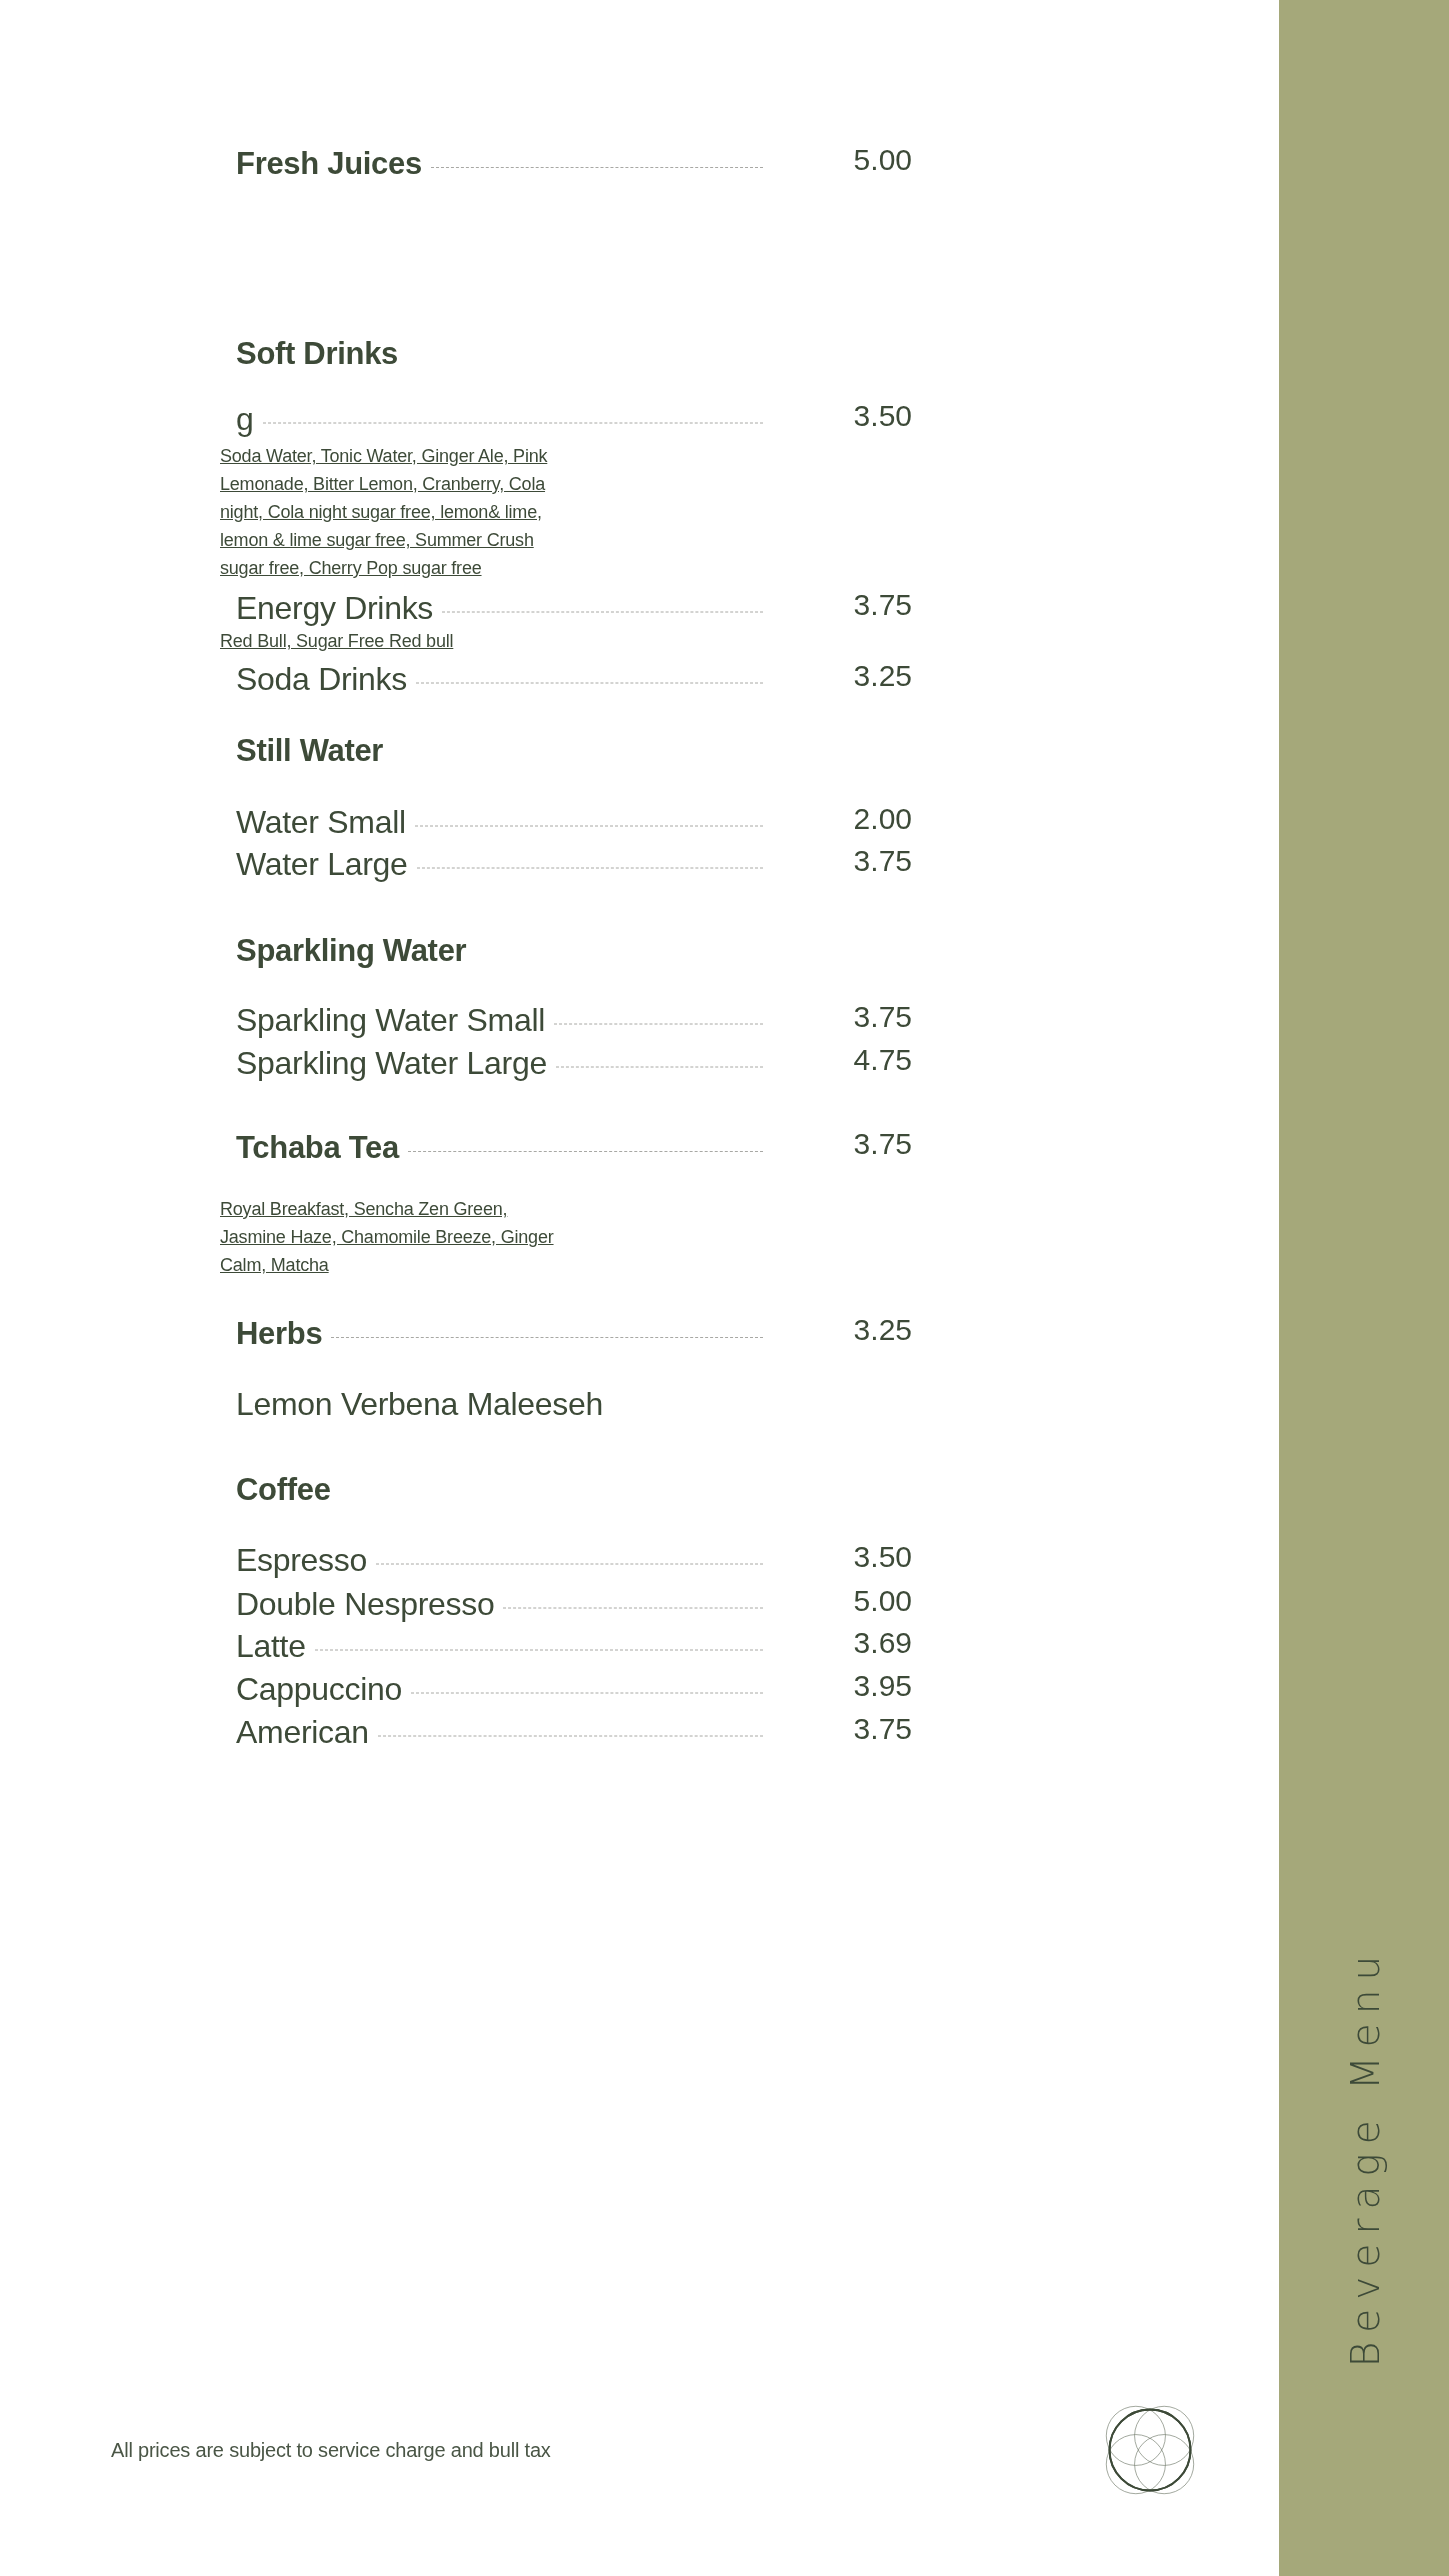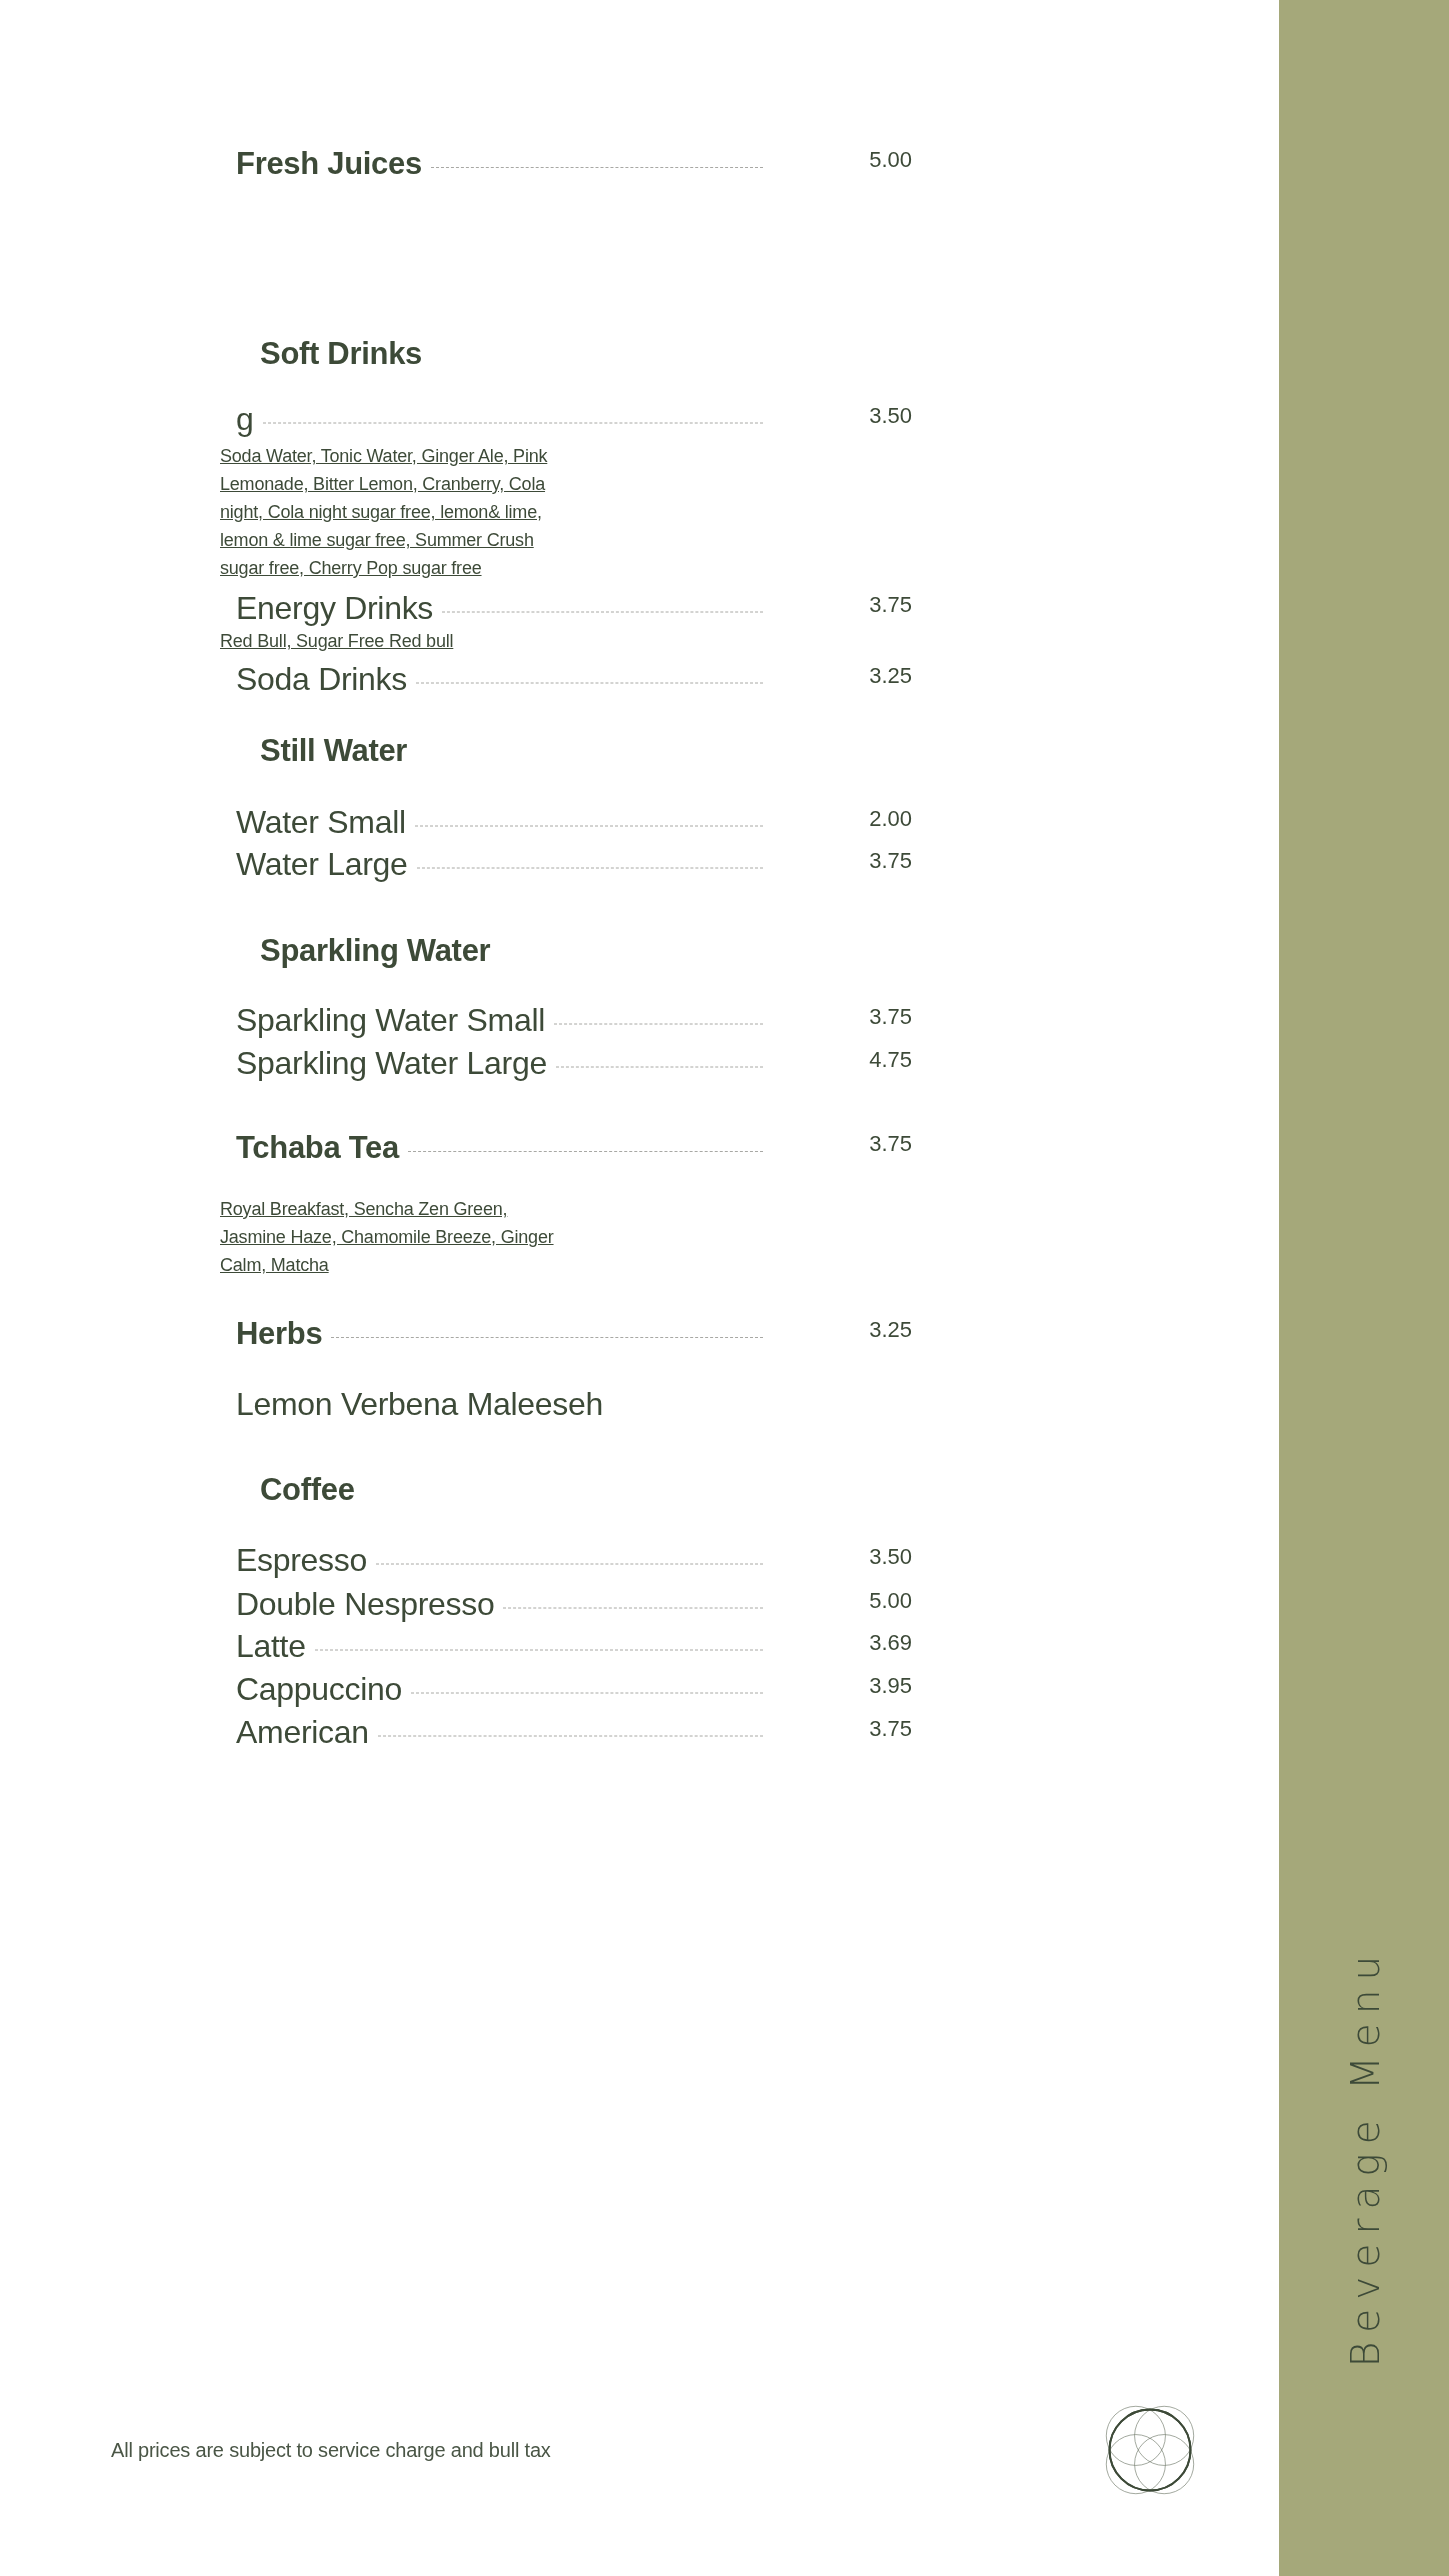--- a/index.html
+++ b/index.html
@@ -36,7 +36,7 @@
     .row .leader-wrap .leader { flex: 1; margin-right: 0; }
     .row .price {
       width: 97px; text-align: right; white-space: nowrap;
-      font-size: 22px; font-weight: 400; position: relative; top: -3.9px;
+      font-size: 30px; font-weight: 400; position: relative; top: -3.9px;
     }
     .heading { font-size: 31px; font-weight: 700; letter-spacing: -0.3px; }
     .item { font-size: 32px; font-weight: 400; letter-spacing: -0.3px; }

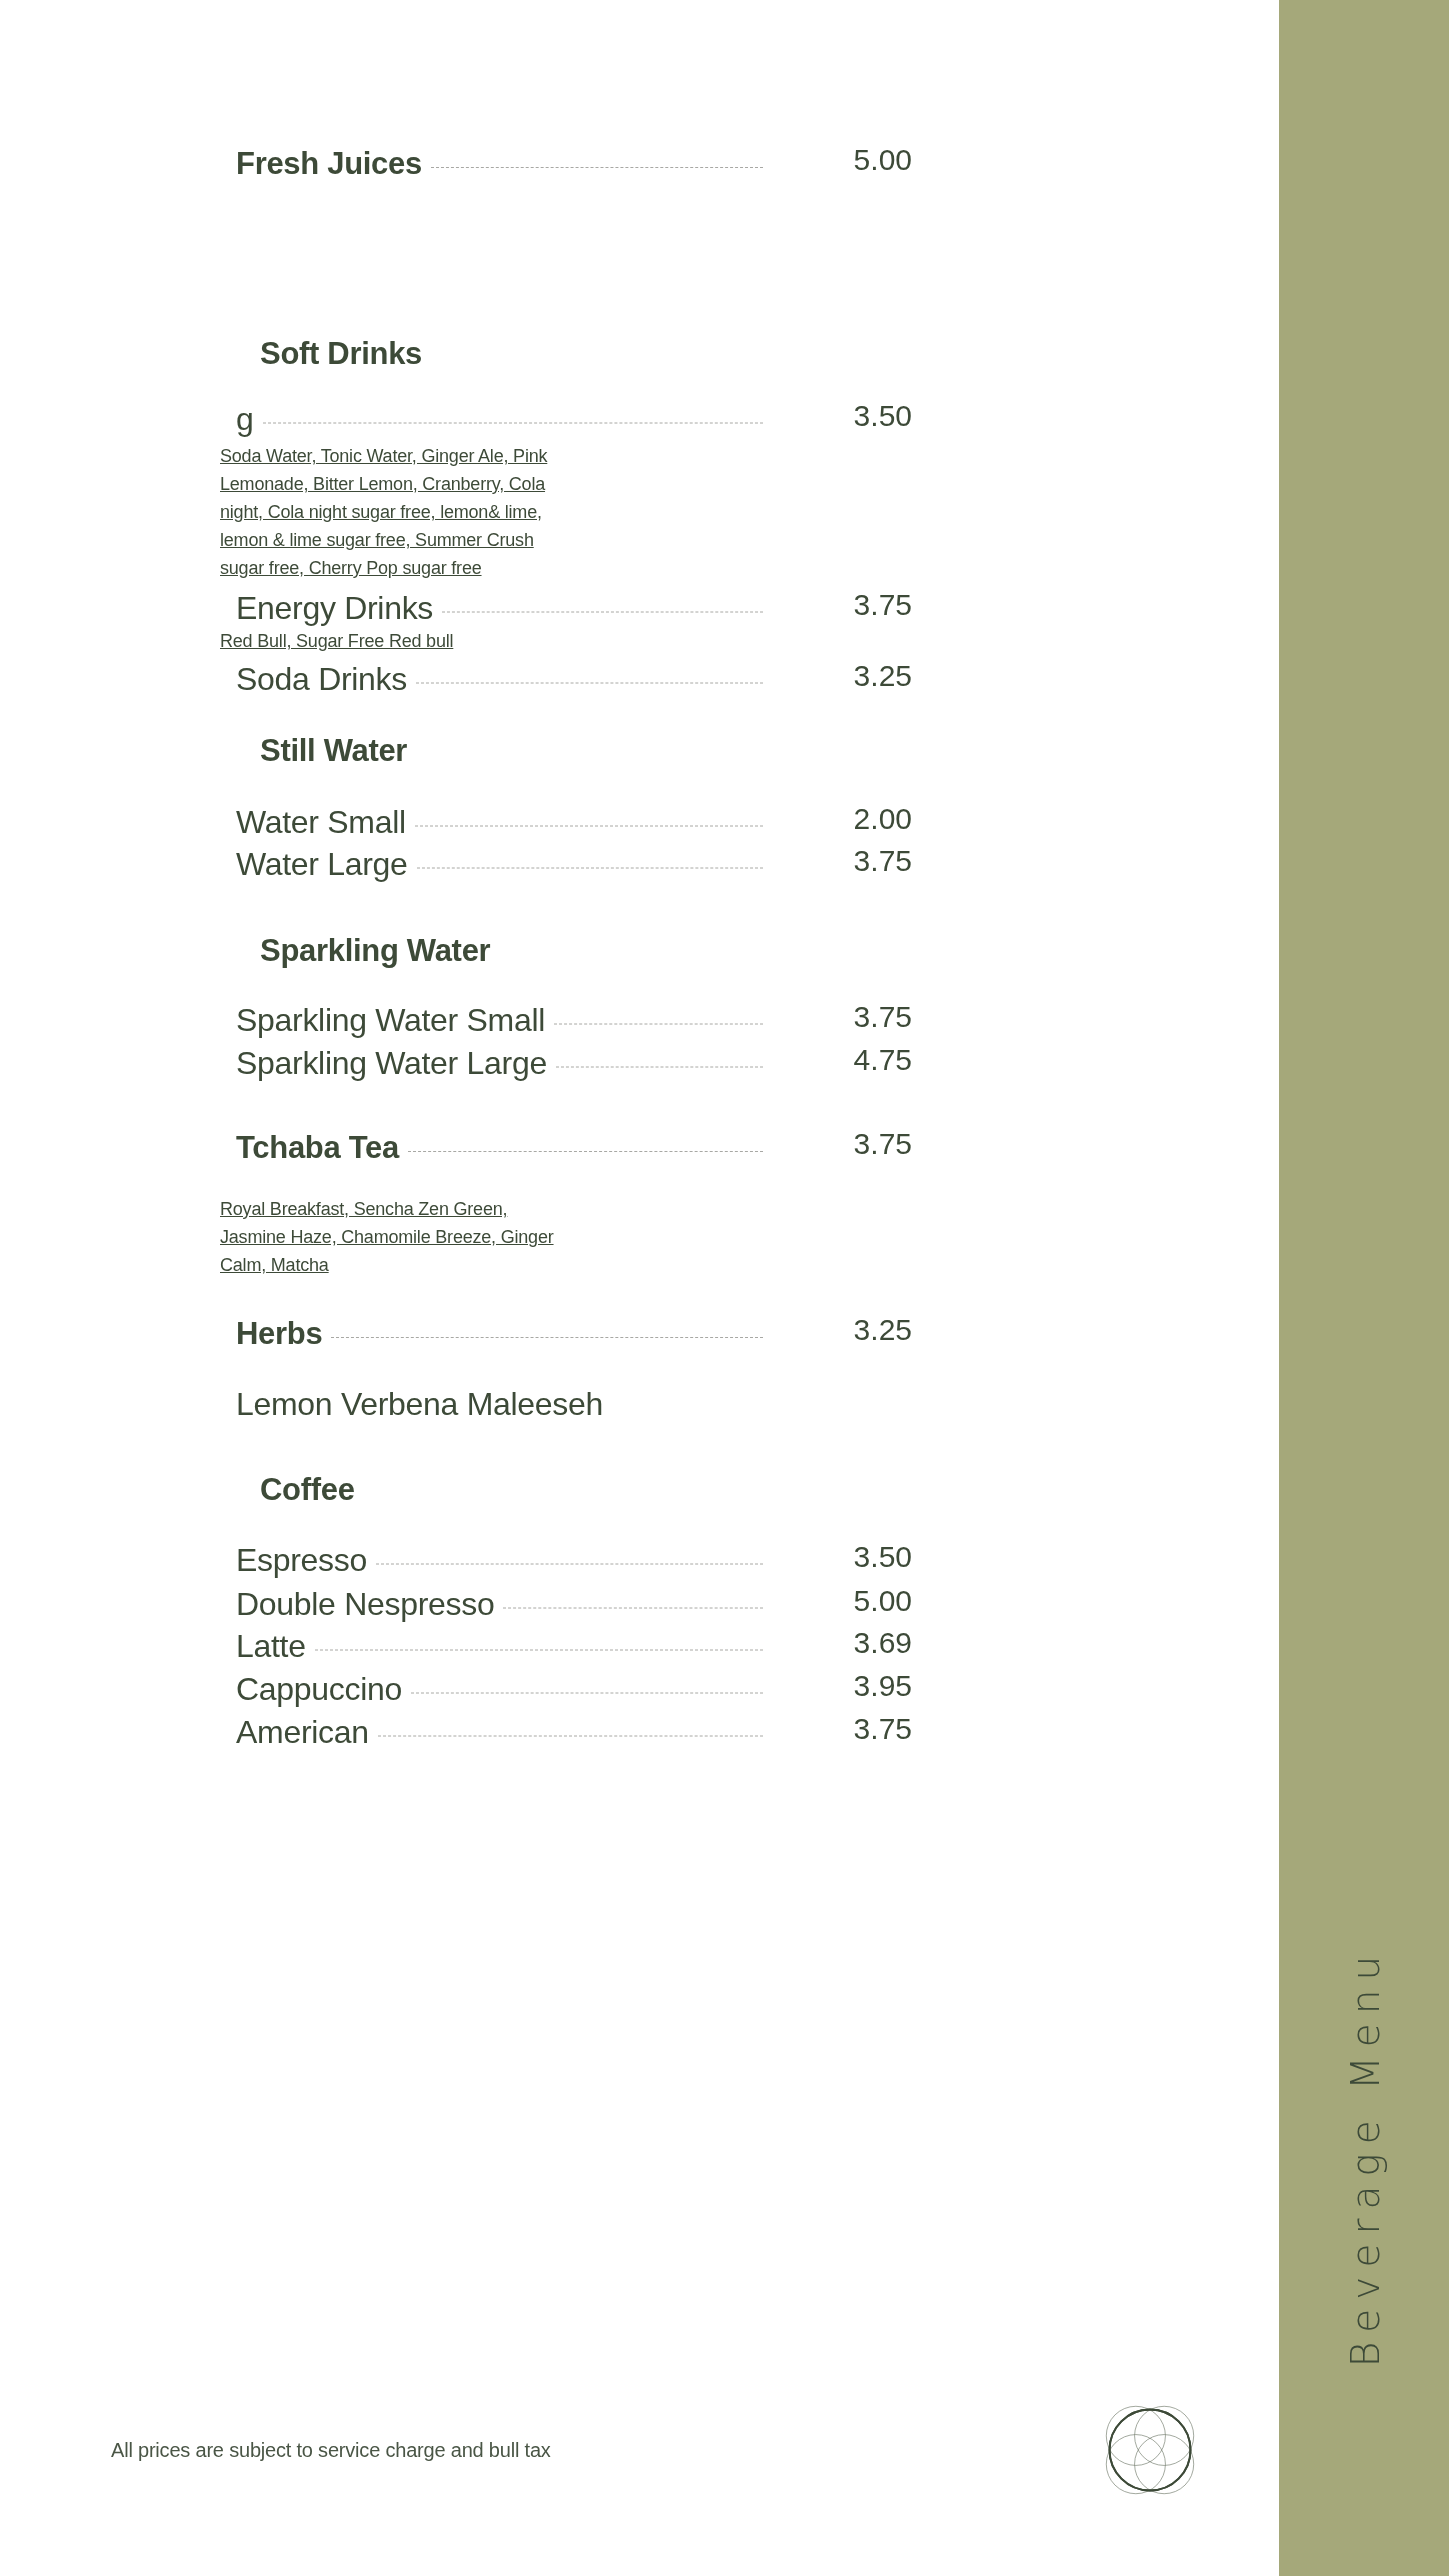--- a/index.html
+++ b/index.html
@@ -42,7 +42,7 @@
     .item { font-size: 32px; font-weight: 400; letter-spacing: -0.3px; }
     .section-heading {
       position: absolute; left: 236px; transform: translateY(-50%);
-      font-size: 31px; font-weight: 700; letter-spacing: -0.3px; white-space: nowrap; margin-left: 24px;
+      font-size: 31px; font-weight: 700; letter-spacing: -0.3px; white-space: nowrap;
     }
     .big-desc {
       position: absolute; left: 236px; width: 451px;

